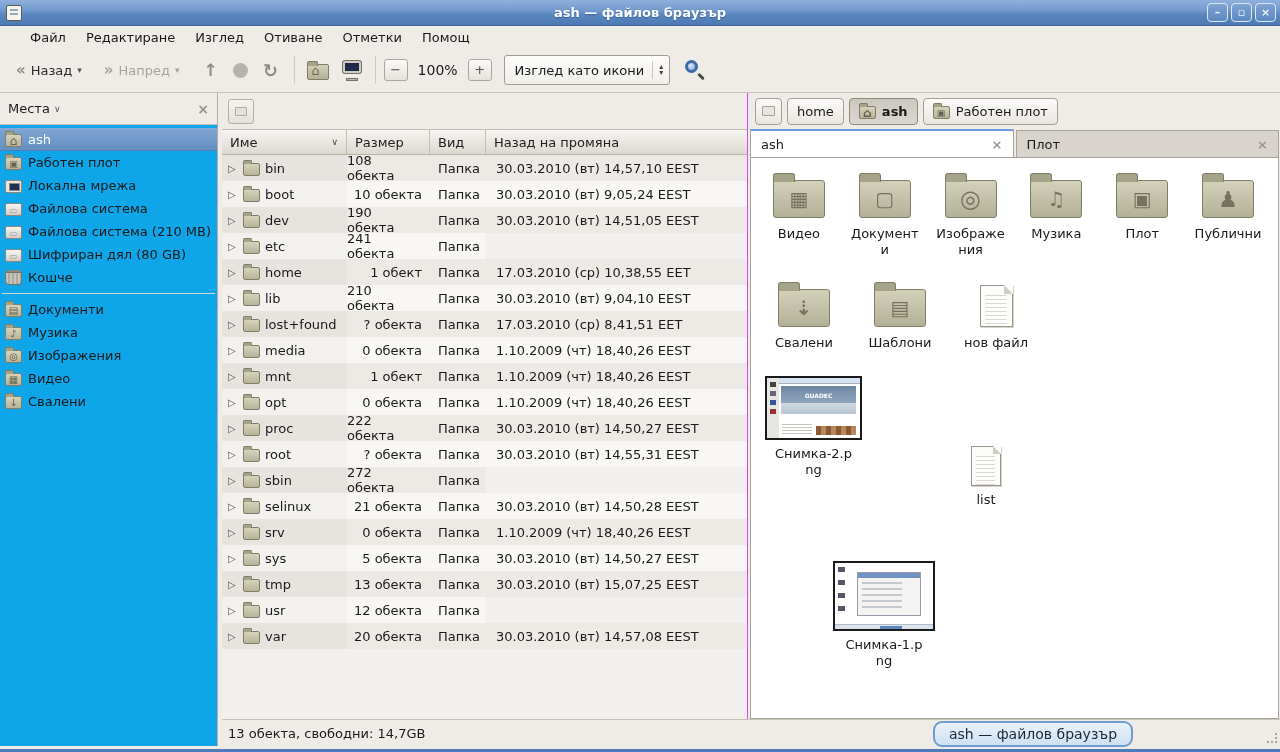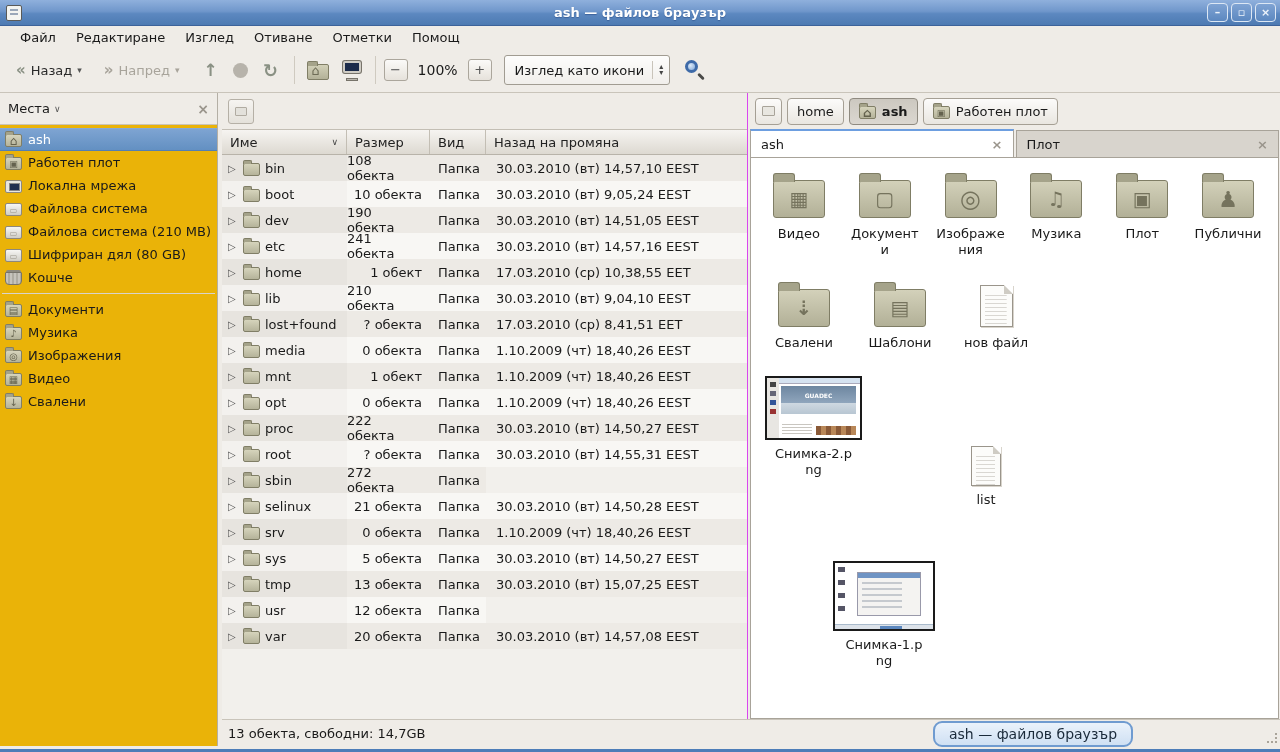--- a/index.html
+++ b/index.html
@@ -18,7 +18,7 @@
   .winbtn { width:21px; height:19px; border:1px solid #dce7f4; border-radius:4px; background:linear-gradient(#7fa3d3,#5c88c0); color:#eef4fb; font-size:11px; line-height:17px; text-align:center; font-weight:bold; }
 
   
-  .menubar { position:absolute; left:0; top:26px; width:100%; height:22px; background:#efece7; display:flex; align-items:center; padding-left:10px; gap:0; }
+  .menubar { position:absolute; left:0; top:26px; width:100%; height:22px; background:#efece7; display:flex; align-items:center; padding-left:20px; gap:0; }
   .menu-item { padding:2px 10px; }
 
   

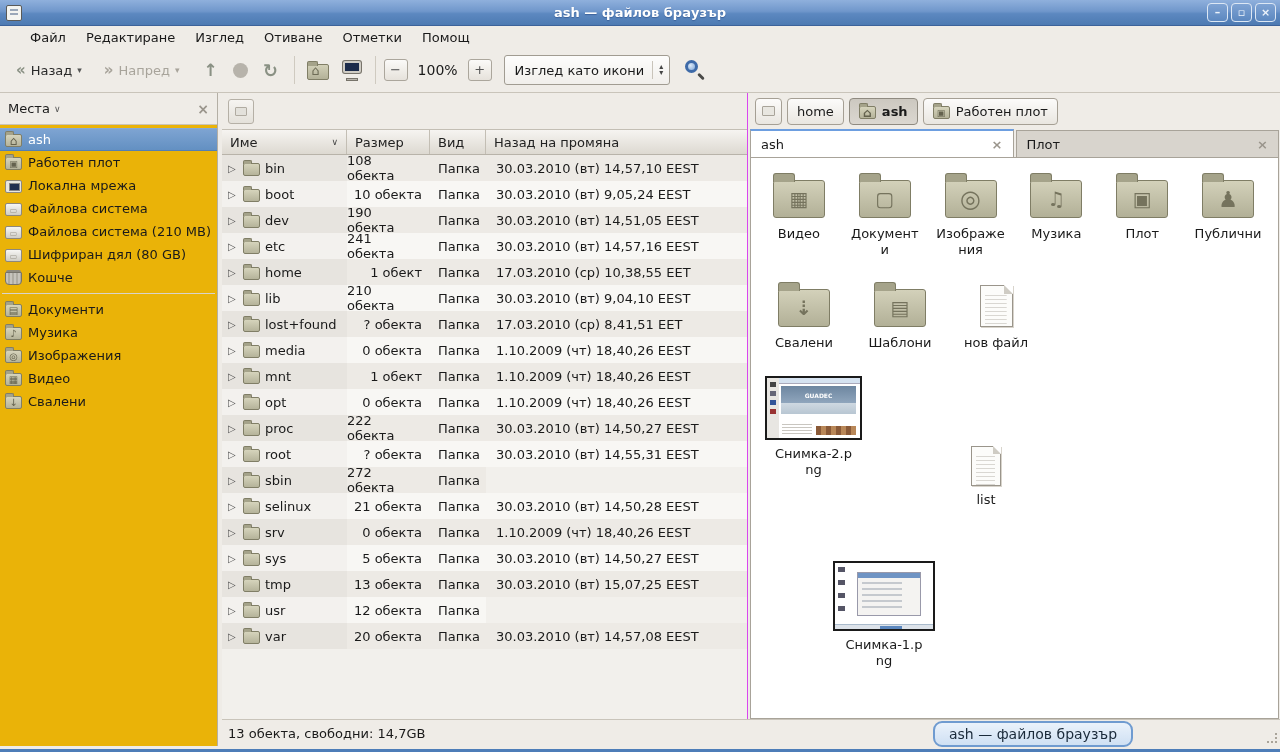--- a/index.html
+++ b/index.html
@@ -47,7 +47,7 @@
   .search-icon .handle { position:absolute; width:8px; height:3px; background:#4a4a48; transform:rotate(45deg); left:13px; top:16px; border-radius:2px; }
 
   
-  .sidebar { position:absolute; left:0; top:93px; width:218px; bottom:3px; background:#eab308; border-right:1px solid #b4afa5; }
+  .sidebar { position:absolute; left:0; top:93px; width:218px; bottom:3px; background:#0ea5e9; border-right:1px solid #b4afa5; }
   .side-head { height:32px; background:#efece7; border-bottom:1px solid #c9c4ba; display:flex; align-items:center; padding:0 8px; }
   .side-head .chev { font-size:9px; color:#555; margin-left:4px; }
   .xclose { margin-left:auto; color:#9a958c; font-size:14px; font-weight:bold; }

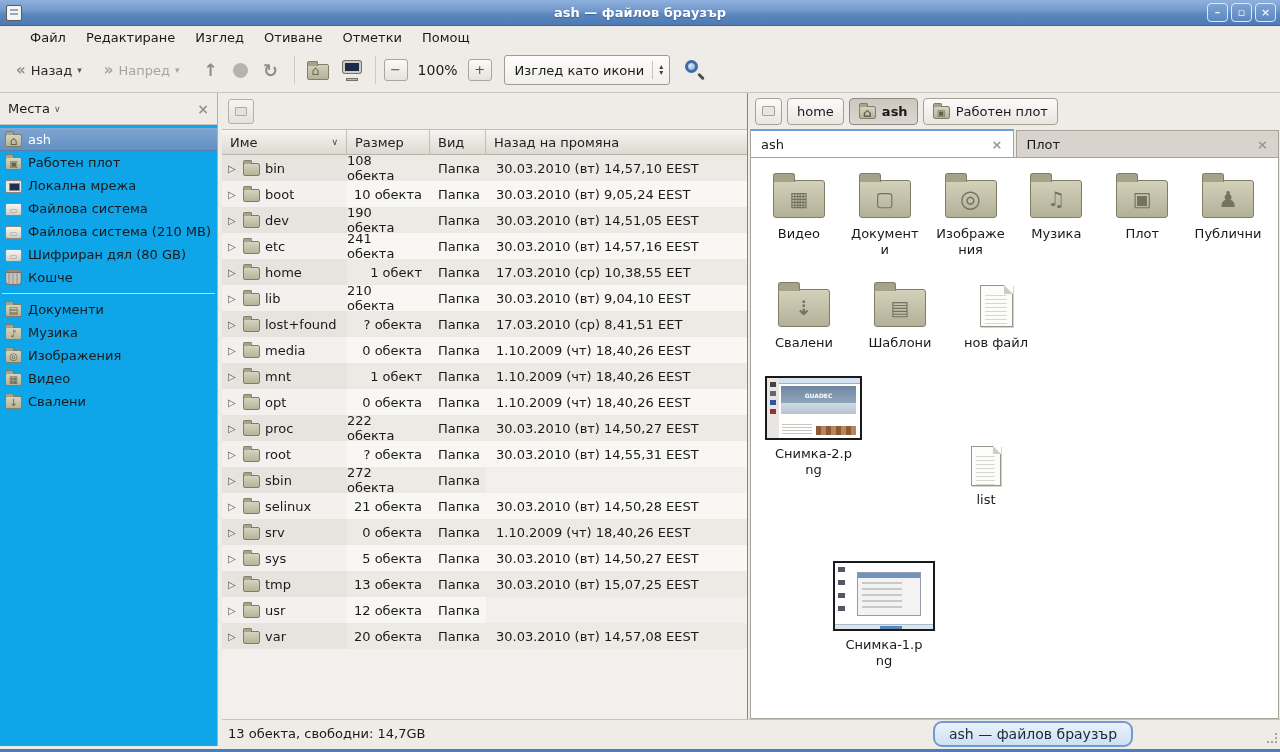--- a/index.html
+++ b/index.html
@@ -394,7 +394,6 @@
           </div>
           <div class="cell c-size">241 обекта</div>
           <div class="cell c-kind">Папка</div>
-          <div class="cell c-date">30.03.2010 (вт) 14,57,16 EEST</div>
         </div>
         <div class="trow">
           <div class="cell c-name">

